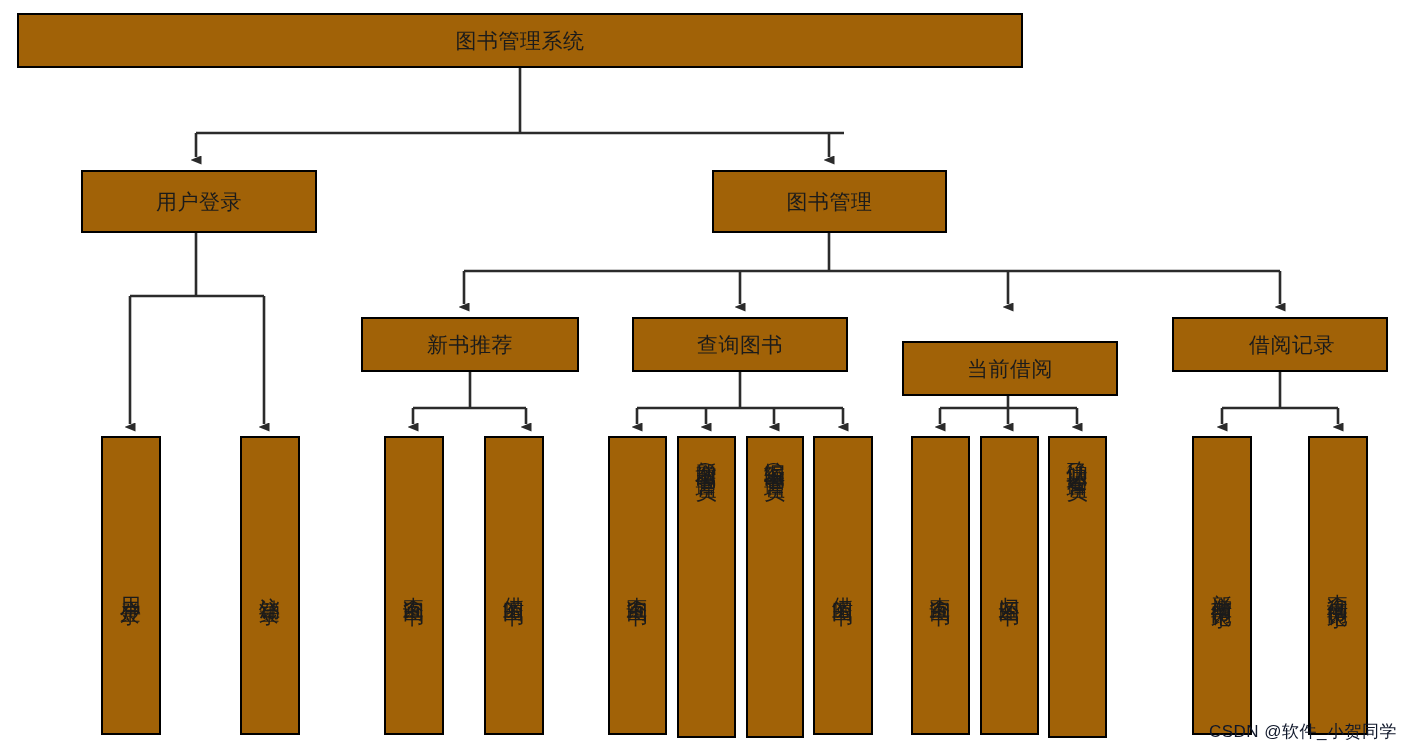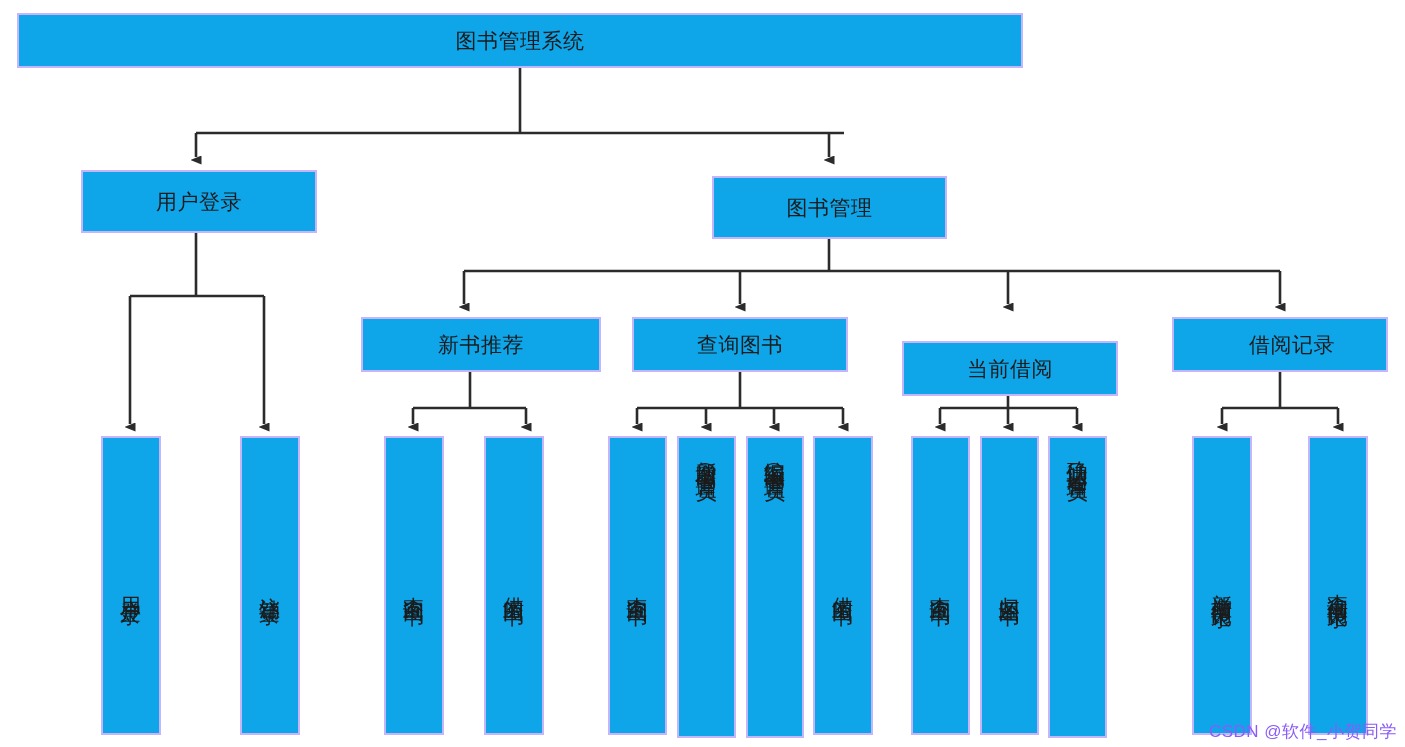--- a/index.html
+++ b/index.html
@@ -28,8 +28,8 @@
   .node {
     position: absolute;
     box-sizing: border-box;
-    background: #0ea5e9;
-    border: 2px solid #c4b5fd;
+    background: #a16207;
+    border: 2px solid #000000;
     display: flex;
     align-items: center;
     justify-content: center;

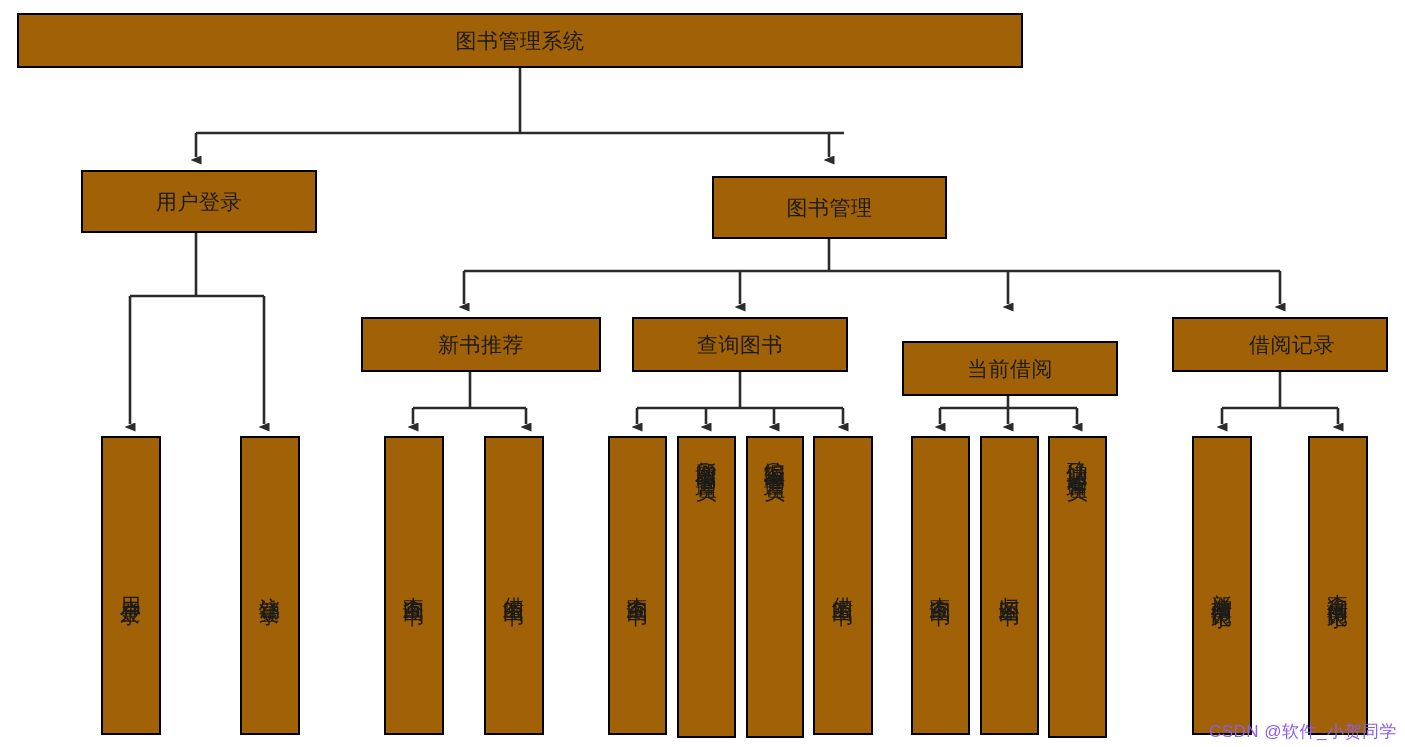--- a/index.html
+++ b/index.html
@@ -135,7 +135,7 @@
   <div class="node" style="left:81px; top:170px; width:236px; height:63px;">
     <span class="label-h">用户登录</span>
   </div>
-  <div class="node" style="left:712px; top:176px; width:235px; height:63px;">
+  <div class="node" style="left:712px; top:170px; width:235px; height:63px;">
     <span class="label-h">图书管理</span>
   </div>
 

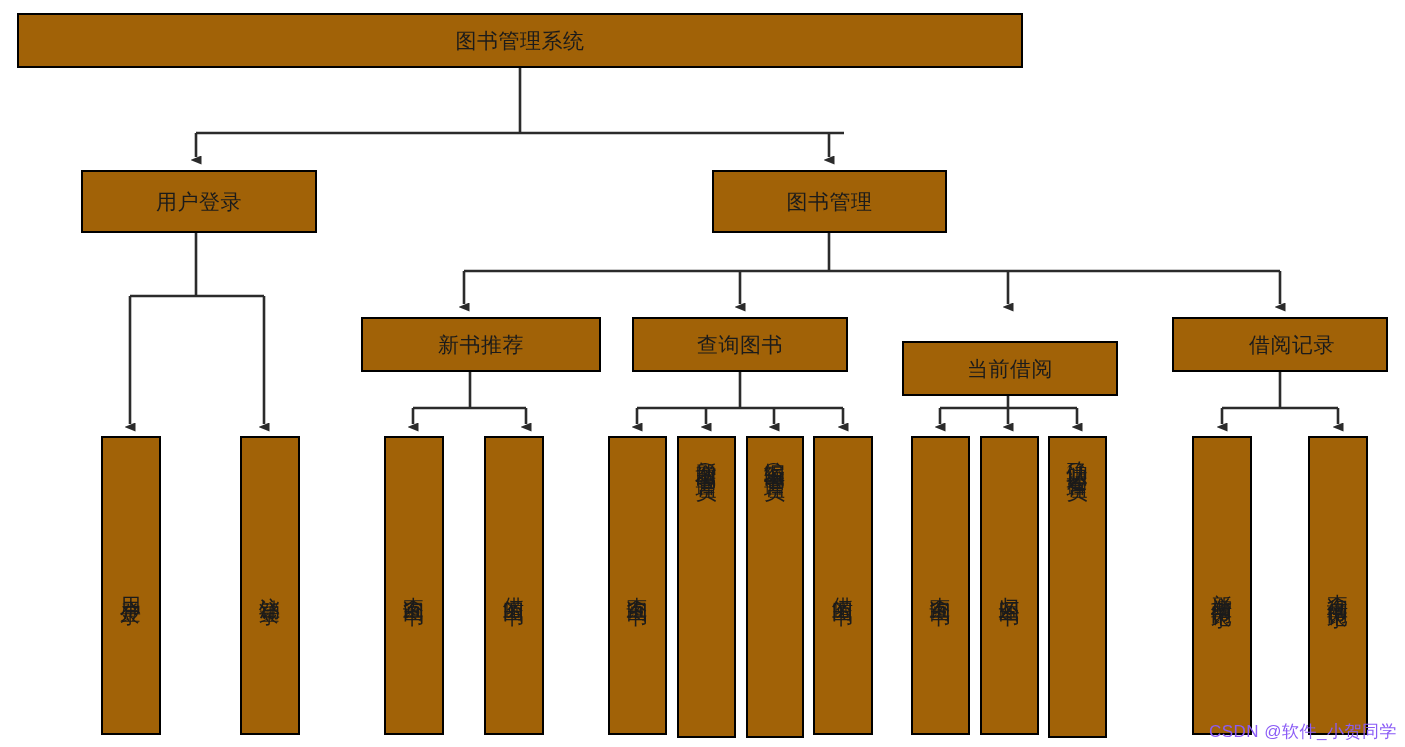--- a/index.html
+++ b/index.html
@@ -139,7 +139,7 @@
     <span class="label-h">图书管理</span>
   </div>
 
-  <div class="node" style="left:361px; top:317px; width:240px; height:55px;">
+  <div class="node" style="left:361px; top:317px; width:218px; height:55px;">
     <span class="label-h">新书推荐</span>
   </div>
   <div class="node" style="left:632px; top:317px; width:216px; height:55px;">

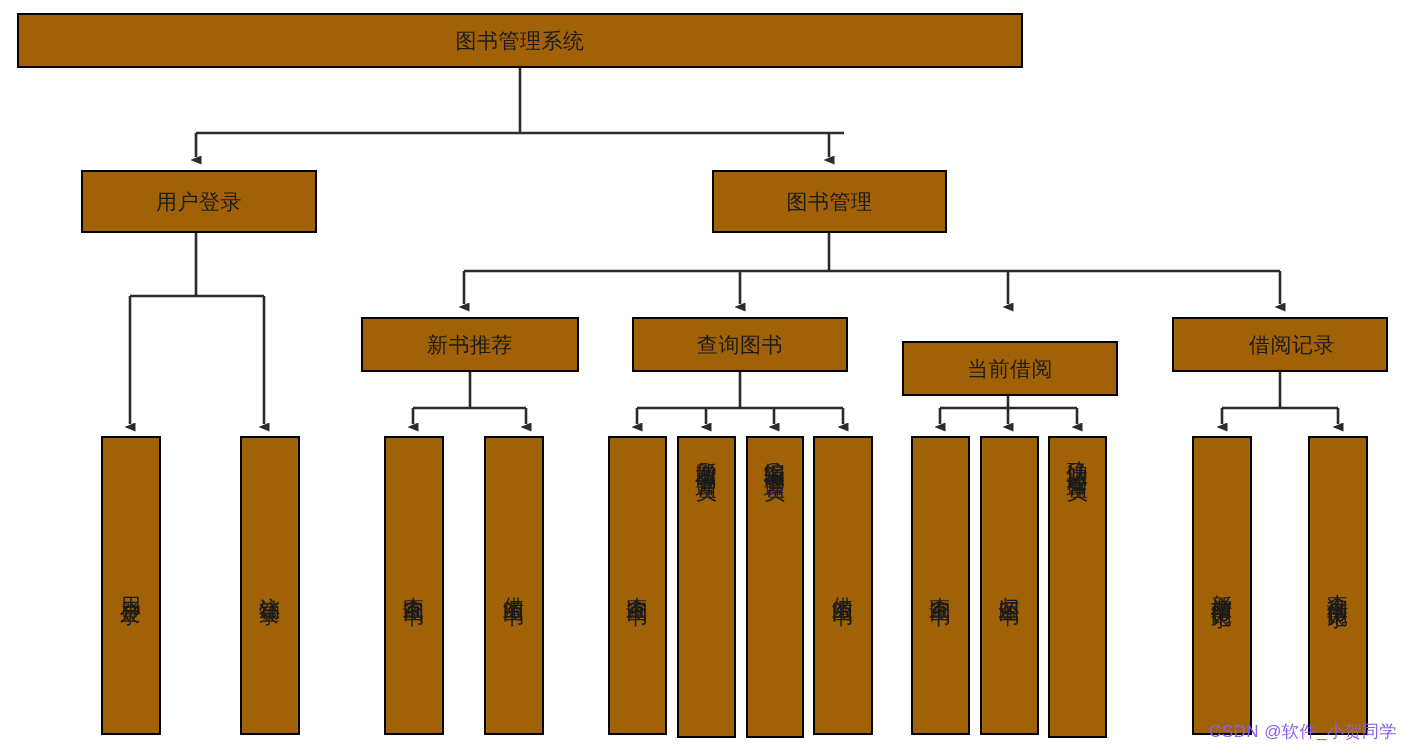--- a/index.html
+++ b/index.html
@@ -66,7 +66,7 @@
     right: 8px;
     bottom: 4px;
     font-size: 17px;
-    color: #8b5cf6;
+    color: #0f172a;
     letter-spacing: 0.5px;
     white-space: nowrap;
     z-index: 5;

